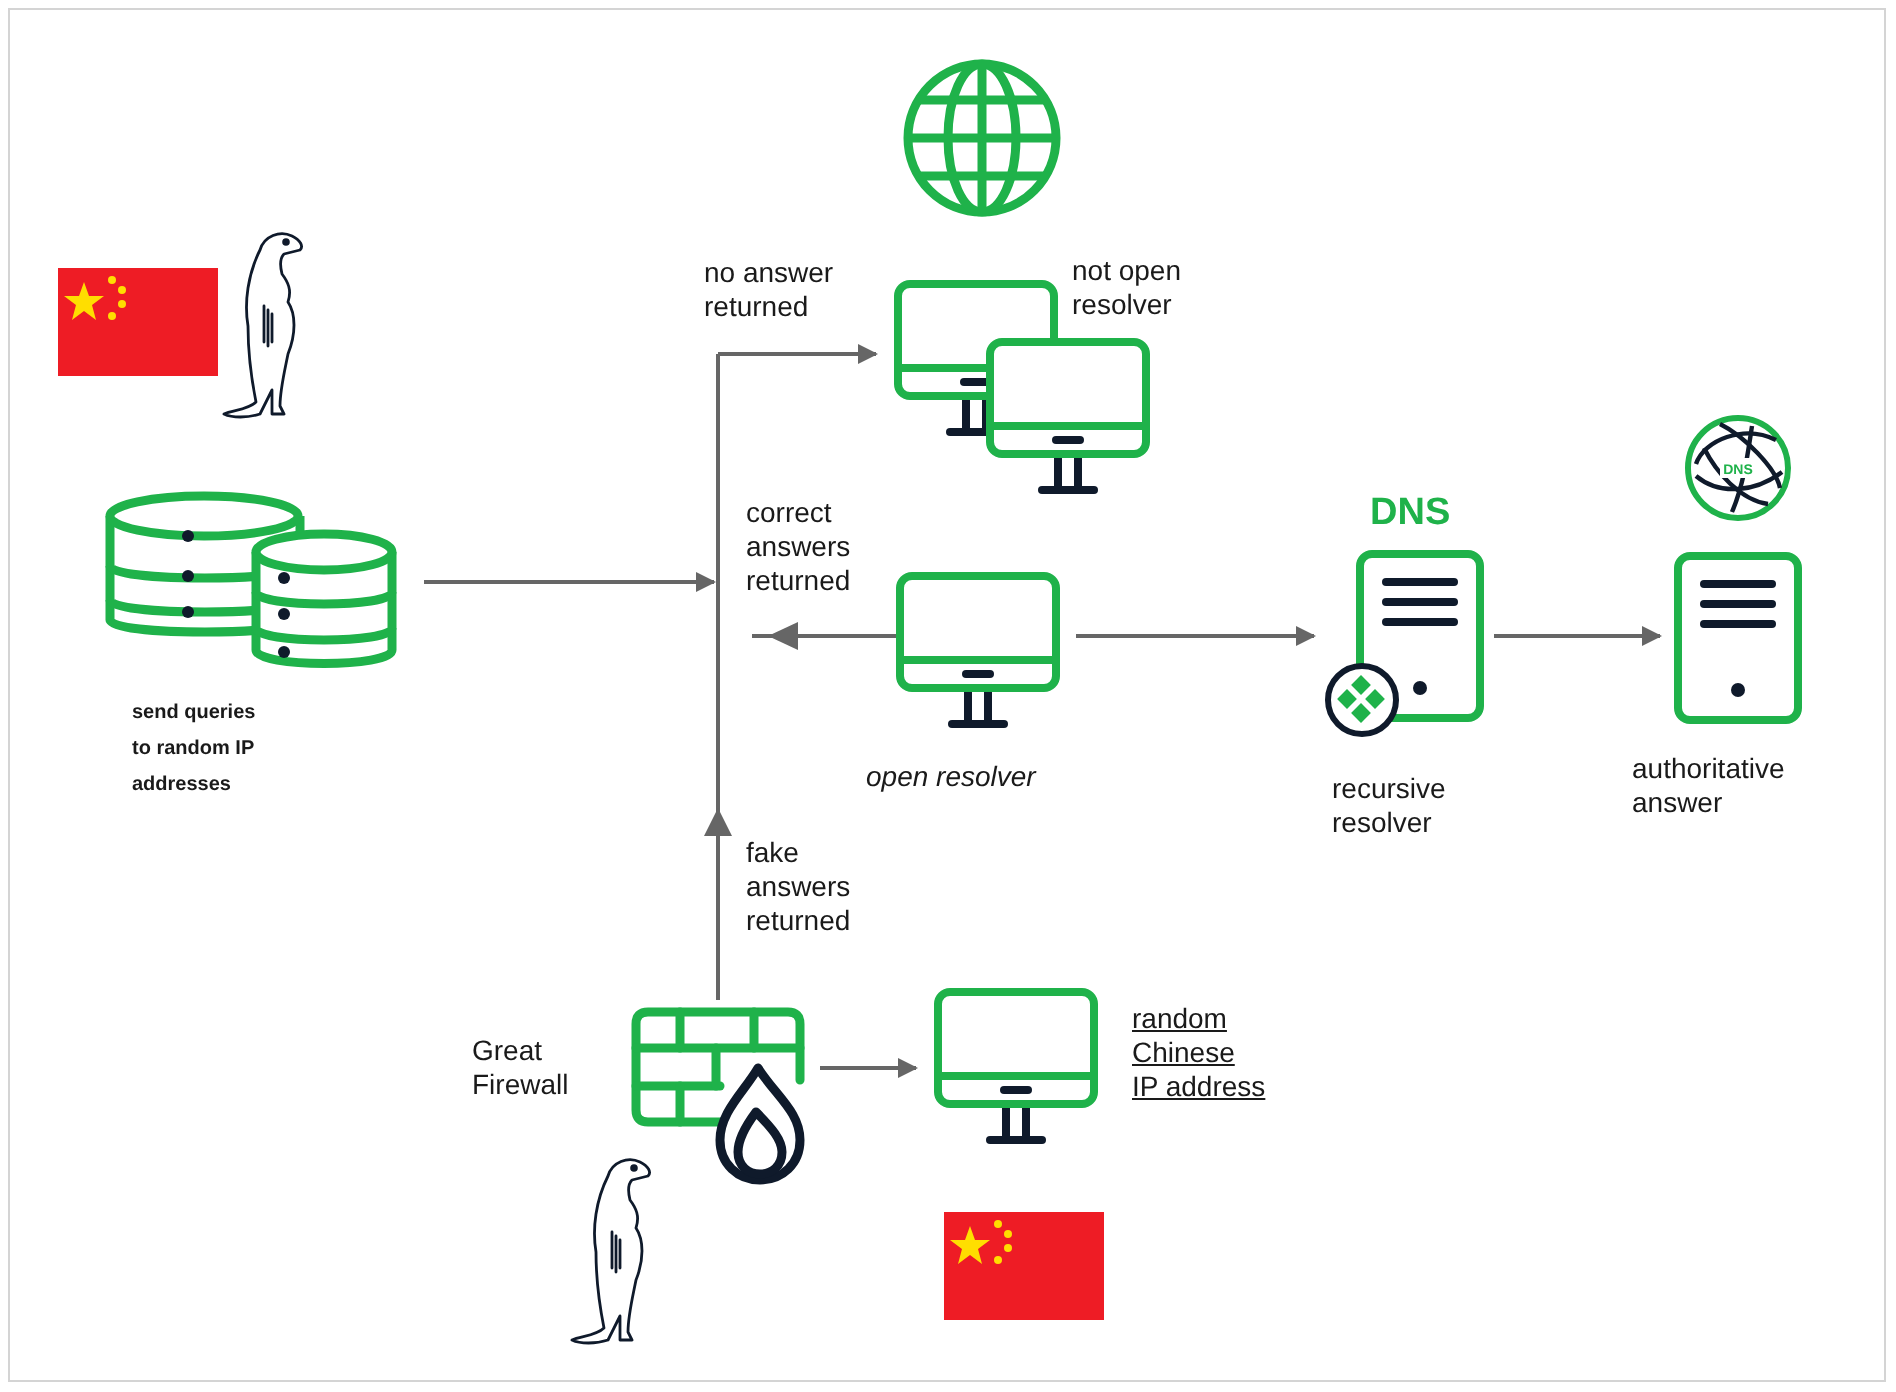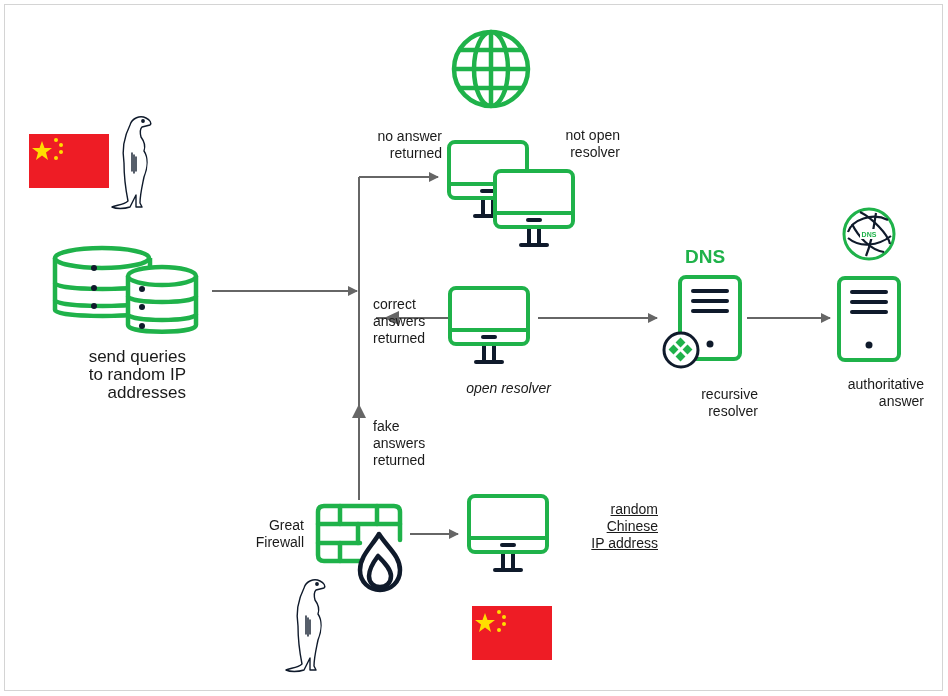--- a/index.html
+++ b/index.html
@@ -8,7 +8,7 @@
   .frame { position: absolute; left: 4px; top: 4px; width: 939px; height: 687px;
            border: 1.5px solid #d4d4d4; box-sizing: border-box; }
   svg.diagram { position: absolute; left: 0; top: 0; }
-  .lbl { position: absolute; font-size: 14px; line-height: 17px; text-align: right; color: #1a1a1a; }
+  .lbl { position: absolute; font-size: 14px; line-height: 17px; text-align: left; color: #1a1a1a; }
   .lbl.left { text-align: left; }
   .lbl.bold { font-weight: normal; font-size: 17px; line-height: 18px; }
   .dns-title { position: absolute; font-weight: bold; font-size: 19px; color: #1fb24a; }

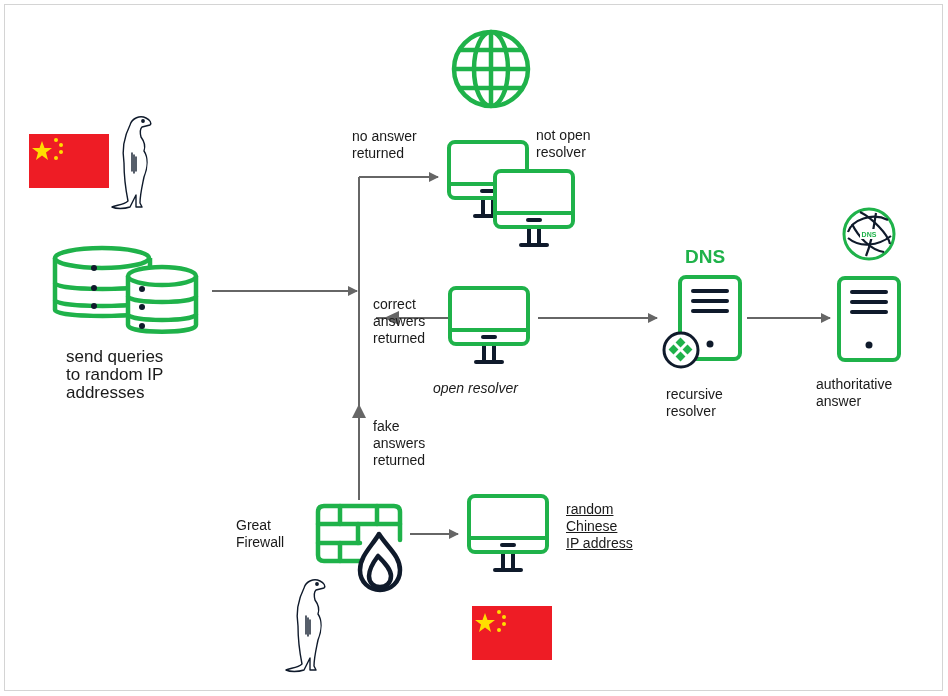--- a/index.html
+++ b/index.html
@@ -152,7 +152,7 @@
 returned</div>
 <div class="lbl" style="left:536px; top:127px; width:84px; white-space:pre-line;">not open
 resolver</div>
-<div class="lbl left" style="left:373px; top:248px; width:80px; white-space:pre-line;margin-top:48px;">correct
+<div class="lbl left" style="left:373px; top:248px; width:80px; white-space:pre-line;">correct
 answers
 returned</div>
 <div class="lbl" style="left:433px; top:380px; width:118px;font-style:italic;">open resolver</div>

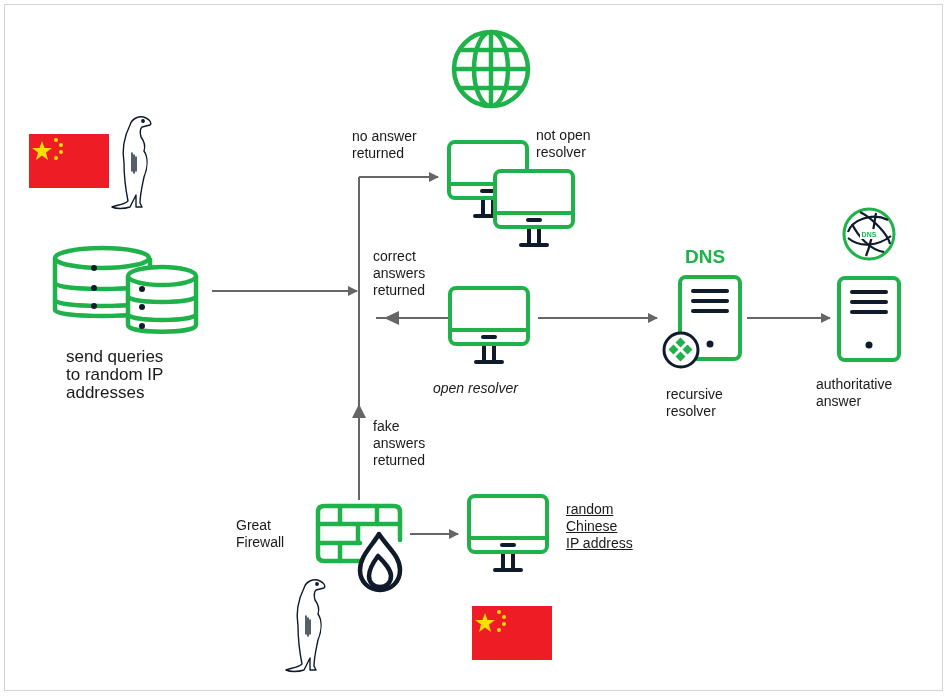--- a/index.html
+++ b/index.html
@@ -10,7 +10,7 @@
   svg.diagram { position: absolute; left: 0; top: 0; }
   .lbl { position: absolute; font-size: 14px; line-height: 17px; text-align: left; color: #1a1a1a; }
   .lbl.left { text-align: left; }
-  .lbl.bold { font-weight: normal; font-size: 17px; line-height: 18px; }
+  .lbl.bold { font-weight: bold; font-size: 10px; line-height: 18px; }
   .dns-title { position: absolute; font-weight: bold; font-size: 19px; color: #1fb24a; }
 </style>
 </head>

